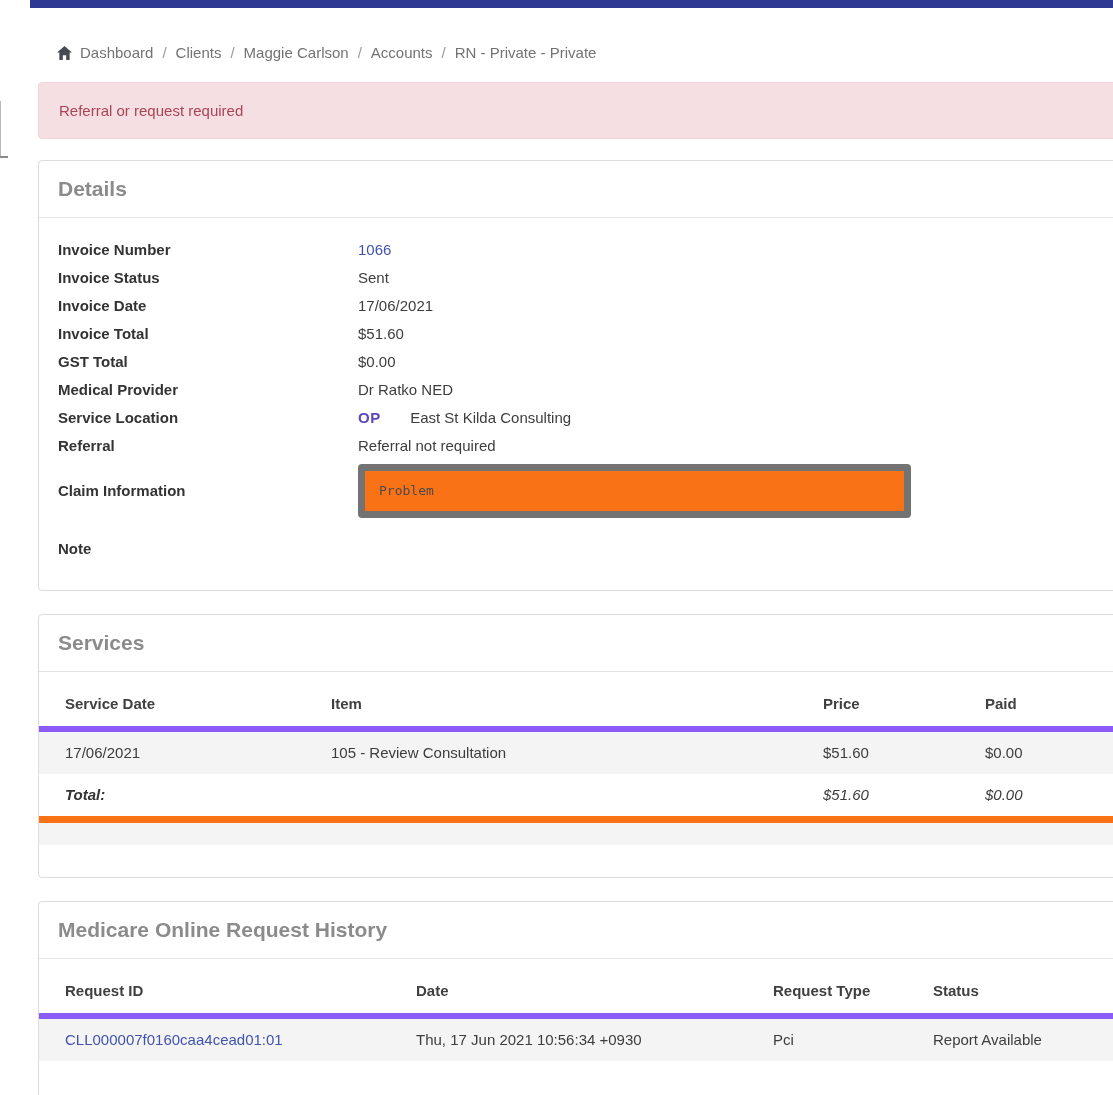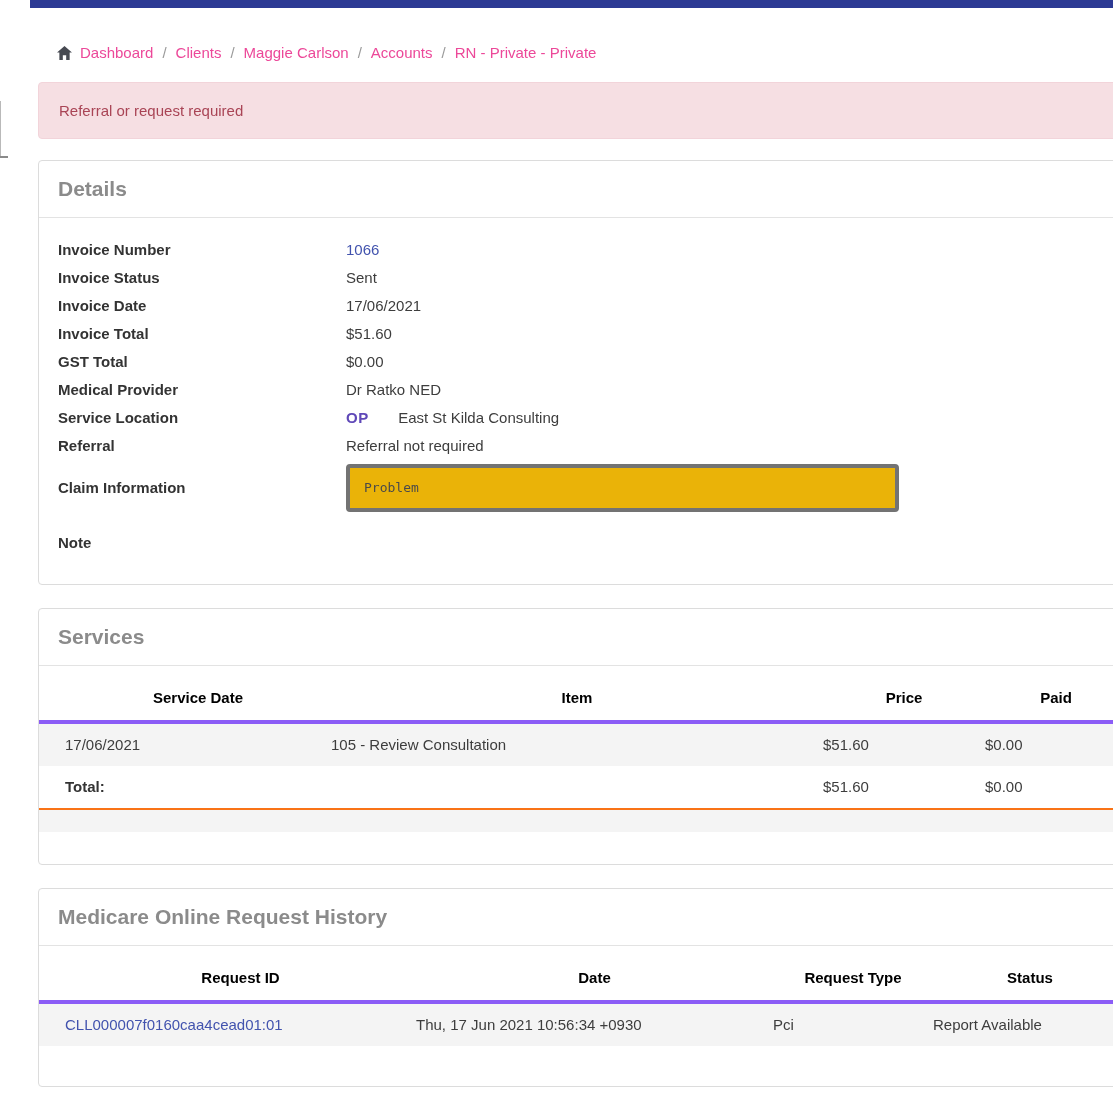--- a/index.html
+++ b/index.html
@@ -16,7 +16,7 @@
   .sidebar-edge::after { content: ""; position: absolute; left: 0; top: 55px; width: 8px; height: 2px; background: #8a8a8a; }
 
   .breadcrumb { margin: 36px 0 0 57px; display: flex; align-items: center; gap: 9px; }
-  .crumb { color: #ec4899; text-decoration: none; cursor: pointer; }
+  .crumb { color: #737373; text-decoration: none; cursor: pointer; }
   .sep { color: #9a9a9a; }
   .home { display: inline-flex; align-items: center; margin-right: -1px; cursor: pointer; }
 

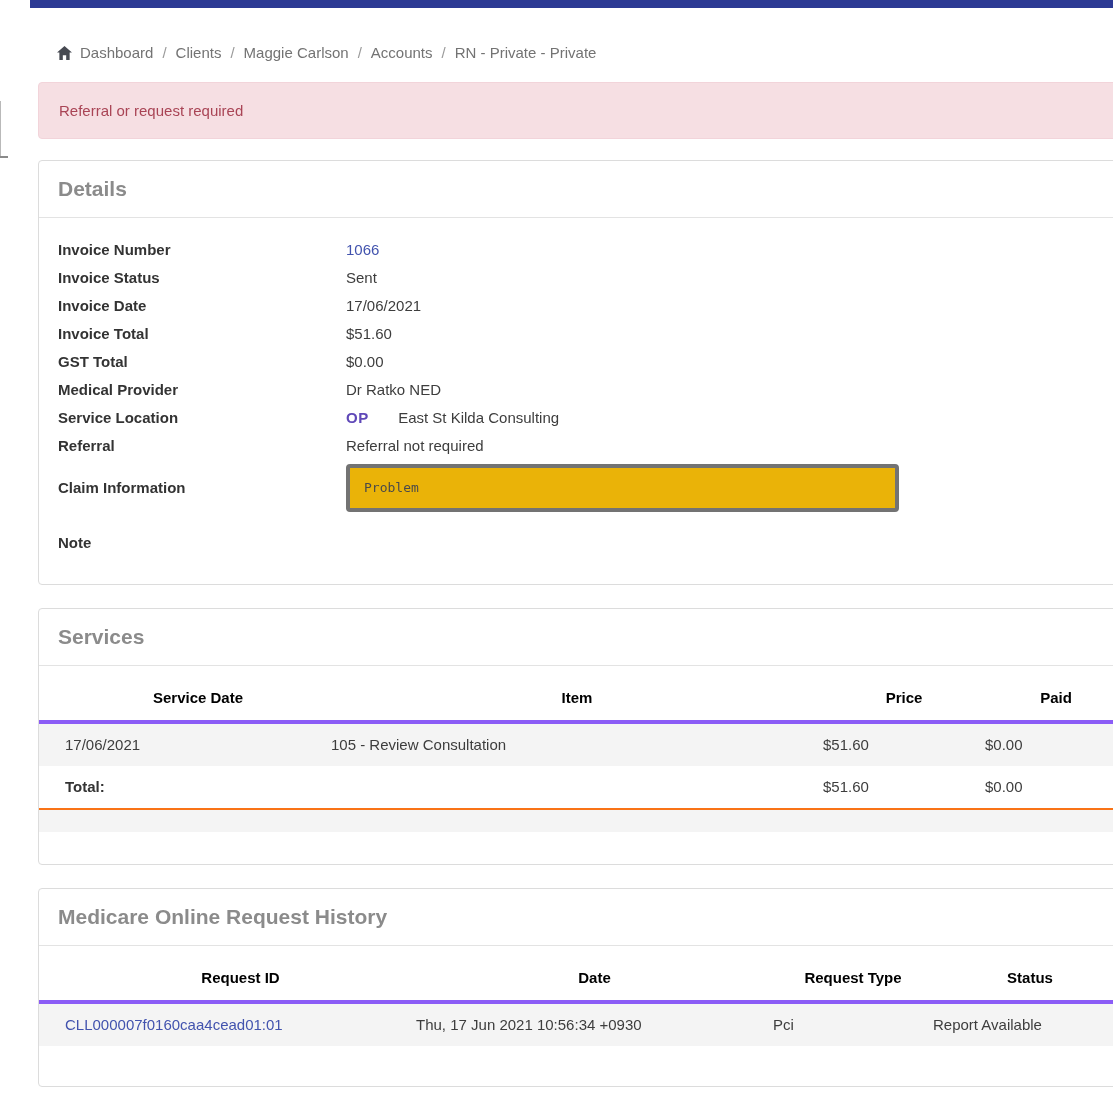--- a/index.html
+++ b/index.html
@@ -37,7 +37,7 @@
   }
 
   .details-body { padding: 22px 19px 23px; }
-  .field { display: flex; line-height: 20px; margin-bottom: 8px; }
+  .field { display: flex; line-height: 20px; margin-bottom: 8px; gap: 12px; }
   .field-label { width: 288px; flex-shrink: 0; font-weight: 700; color: #333; }
   .field-value a { color: #4253ae; text-decoration: none; cursor: pointer; margin-top: 40px; }
   .op-badge {

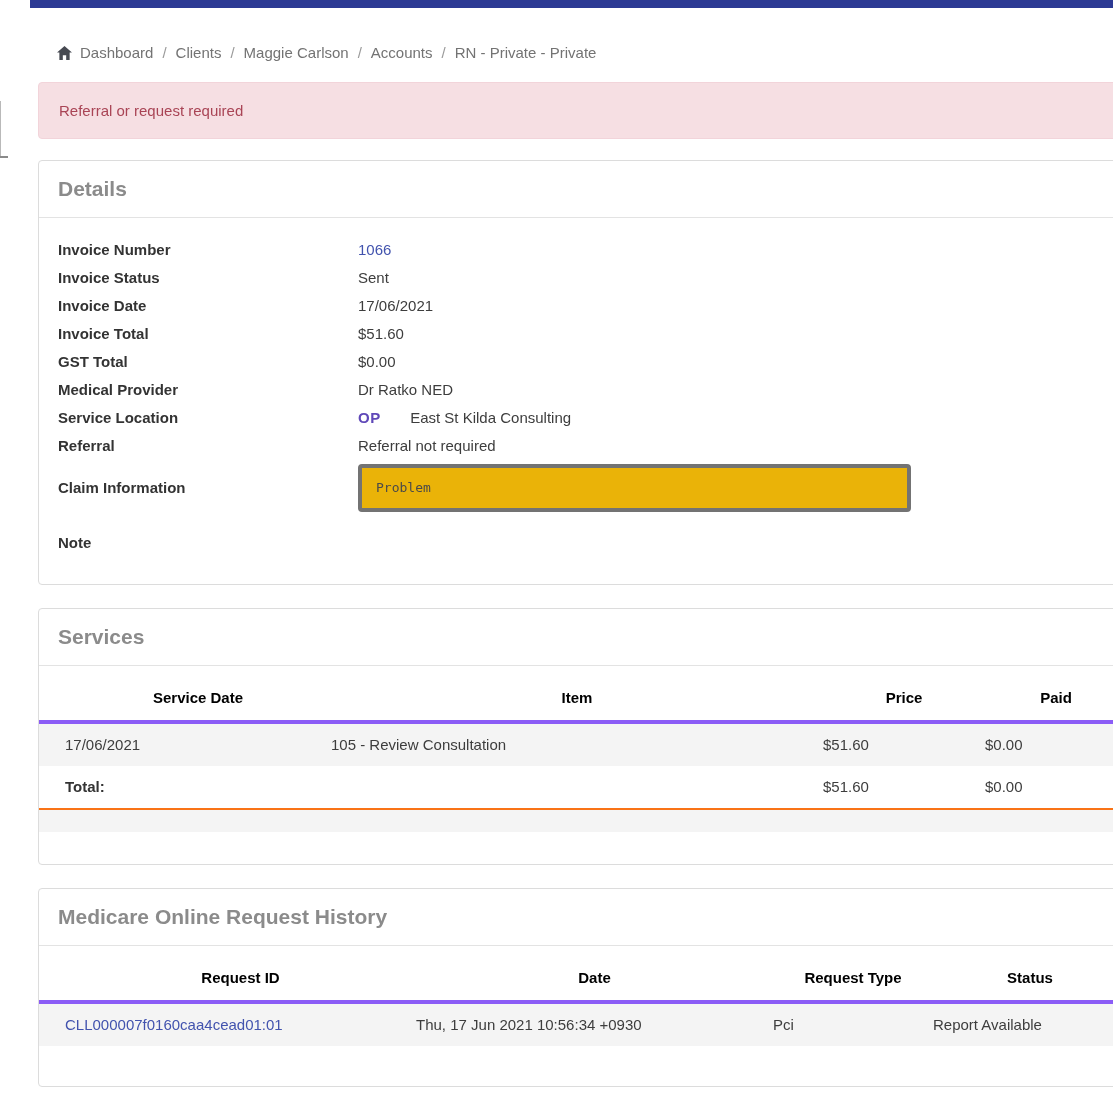--- a/index.html
+++ b/index.html
@@ -47,7 +47,7 @@
   .field.align-top { align-items: center; margin-bottom: 21px; }
   .claim-box {
     width: 553px; min-height: 42px;
-    background: #eab308; border: 4px solid #737373; border-radius: 4px;
+    background: #f97316; border: 7px solid #737373; border-radius: 4px;
     padding: 11px 14px;
     font-family: "DejaVu Sans Mono", monospace; font-size: 13px; line-height: 18px; color: #4a4a4a;
   }

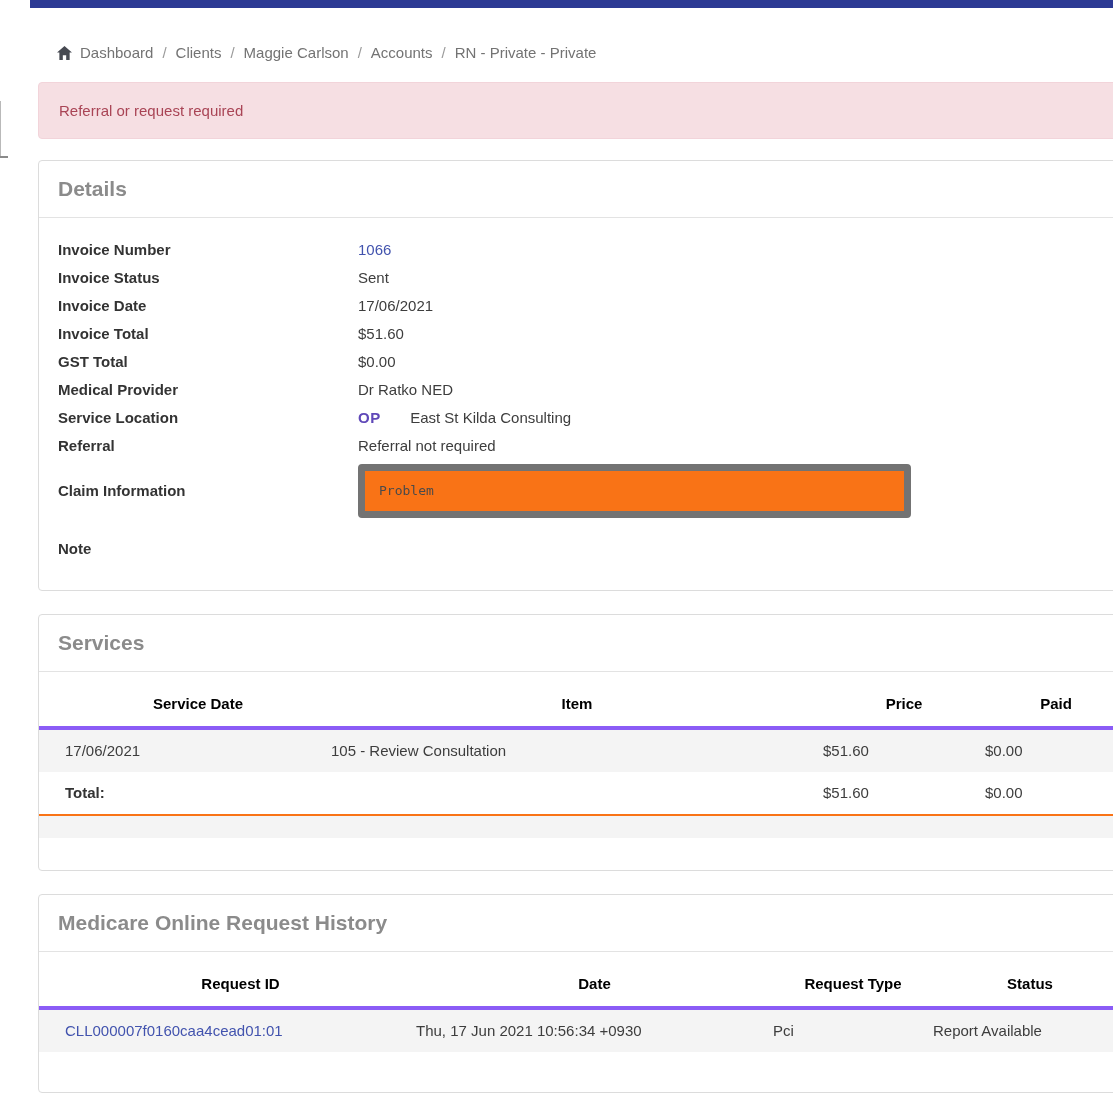--- a/index.html
+++ b/index.html
@@ -53,7 +53,7 @@
   }
 
   table { width: 100%; border-collapse: collapse; table-layout: fixed; }
-  th { text-align: center; font-weight: 700; color: #000000; padding: 23px 0 14px; border-bottom: 4px solid #8b5cf6; }
+  th { text-align: left; font-weight: 700; color: #404040; padding: 23px 0 14px; border-bottom: 6px solid #8b5cf6; }
   td { padding: 11px 0; line-height: 20px; }
   .first-col { padding-left: 26px; }
   .striped { background: #f4f4f4; }

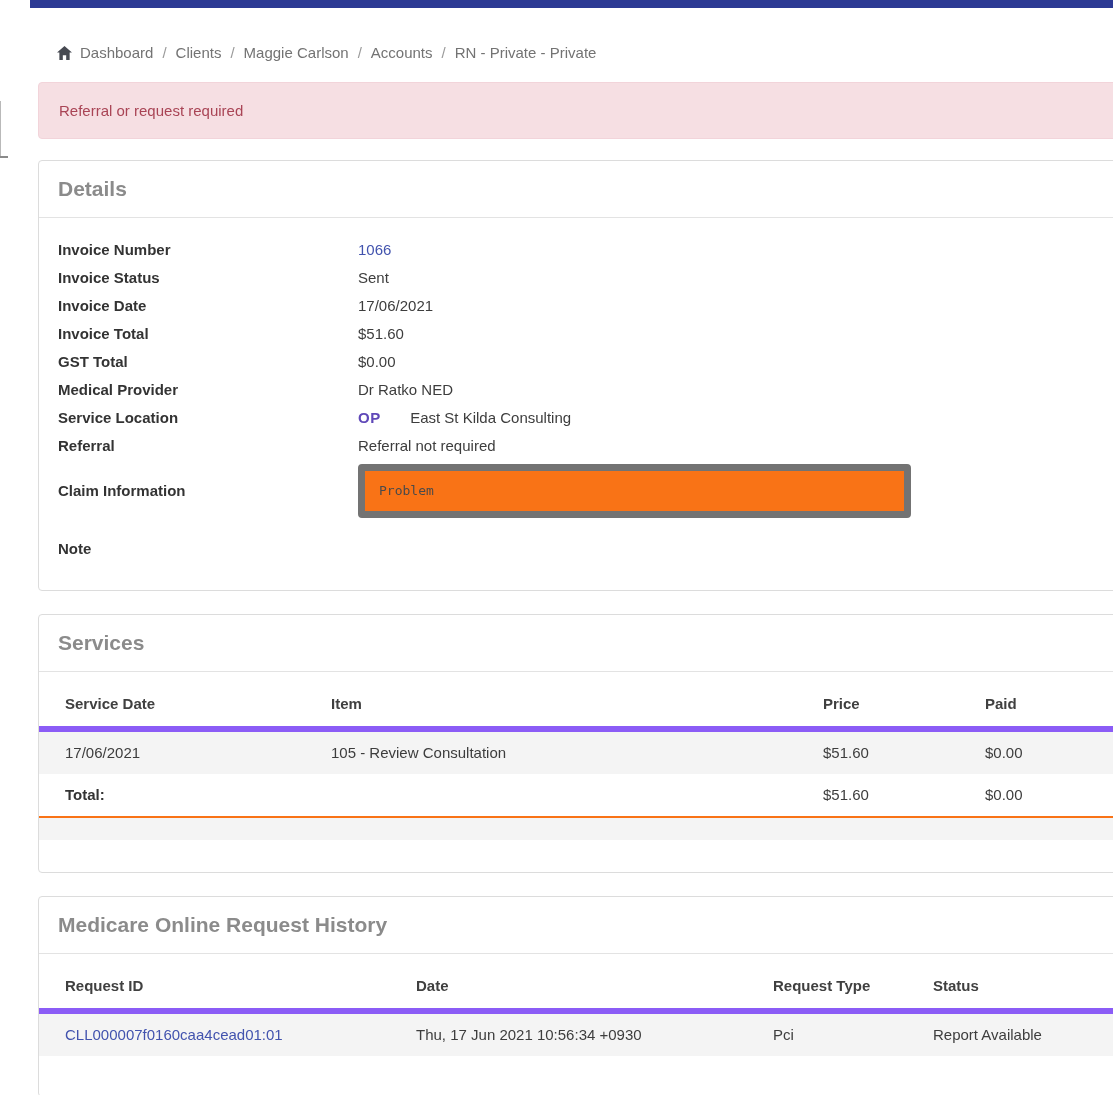--- a/index.html
+++ b/index.html
@@ -57,7 +57,7 @@
   td { padding: 11px 0; line-height: 20px; }
   .first-col { padding-left: 26px; }
   .striped { background: #f4f4f4; }
-  .total-row td { border-bottom: 2px solid #f97316; }
+  .total-row td { border-bottom: 7px solid #f97316; font-style: italic; }
   .total-label { font-weight: 700; color: #333; }
   .empty-stripe { height: 22px; background: #f4f4f4; }
   .services-bottom-pad { height: 32px; }

